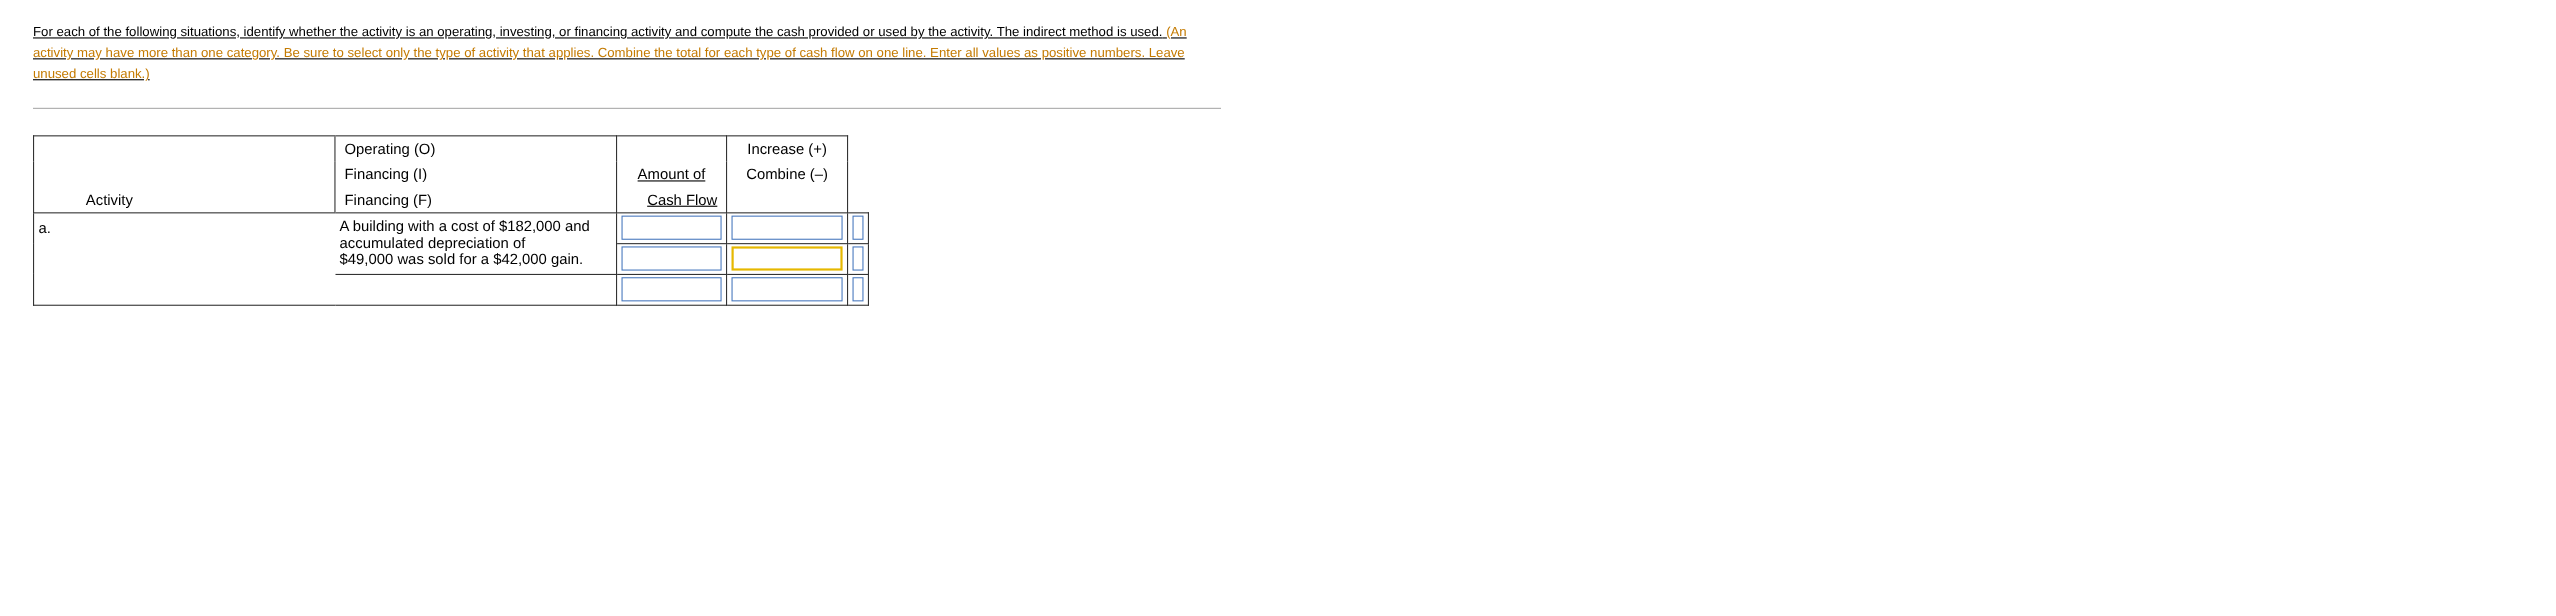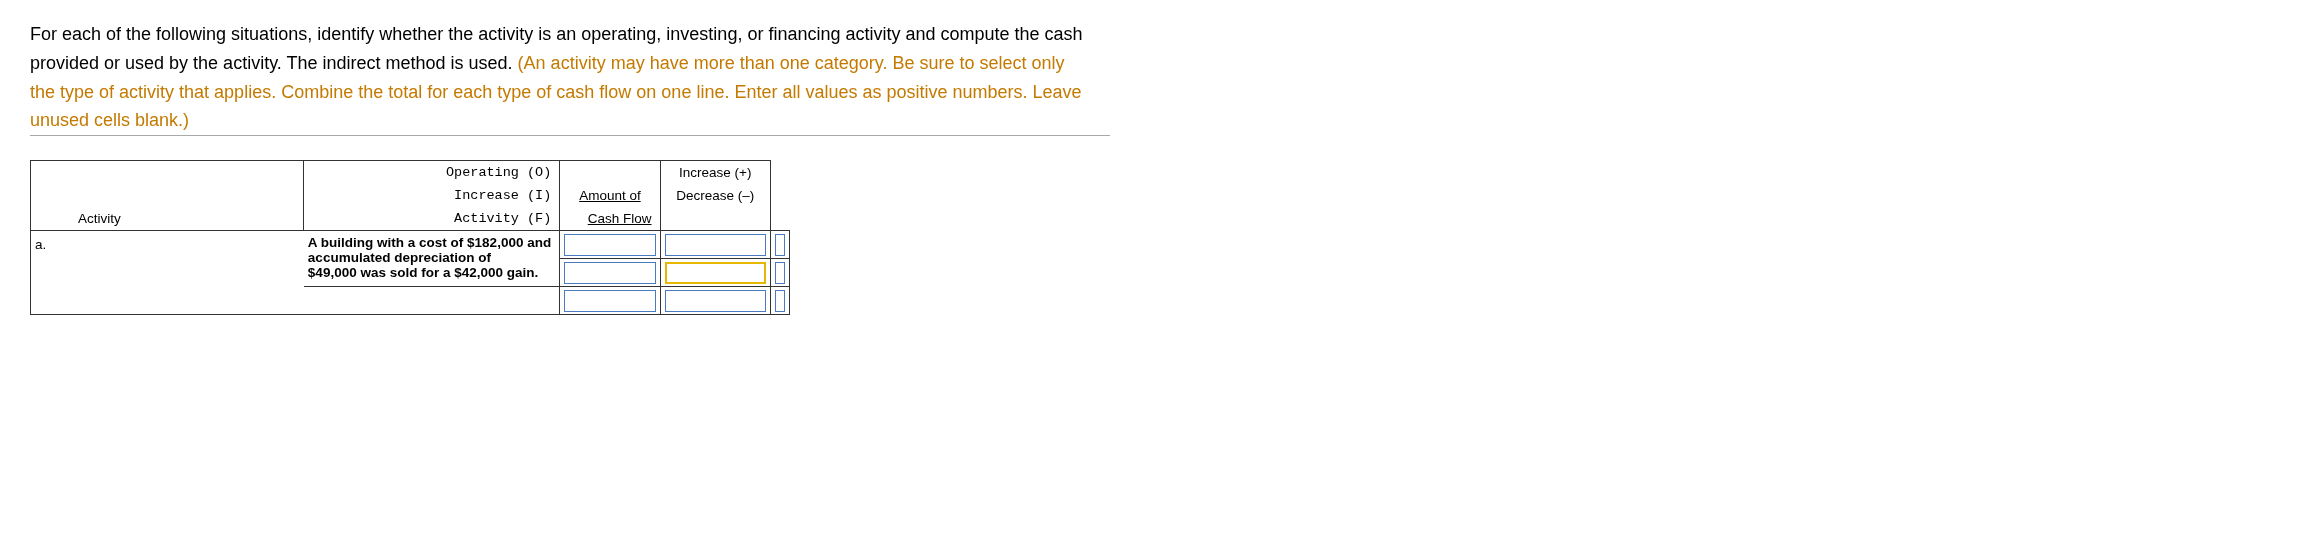--- a/index.html
+++ b/index.html
@@ -19,9 +19,11 @@
     }
 
     .instructions {
-      font-size: 18px;
+      font-size: 12px;
       line-height: 1.6;
+      margin-bottom: 20px;
       max-width: 1060px;
+      text-decoration: underline;
     }
 
     .instructions .orange-text {

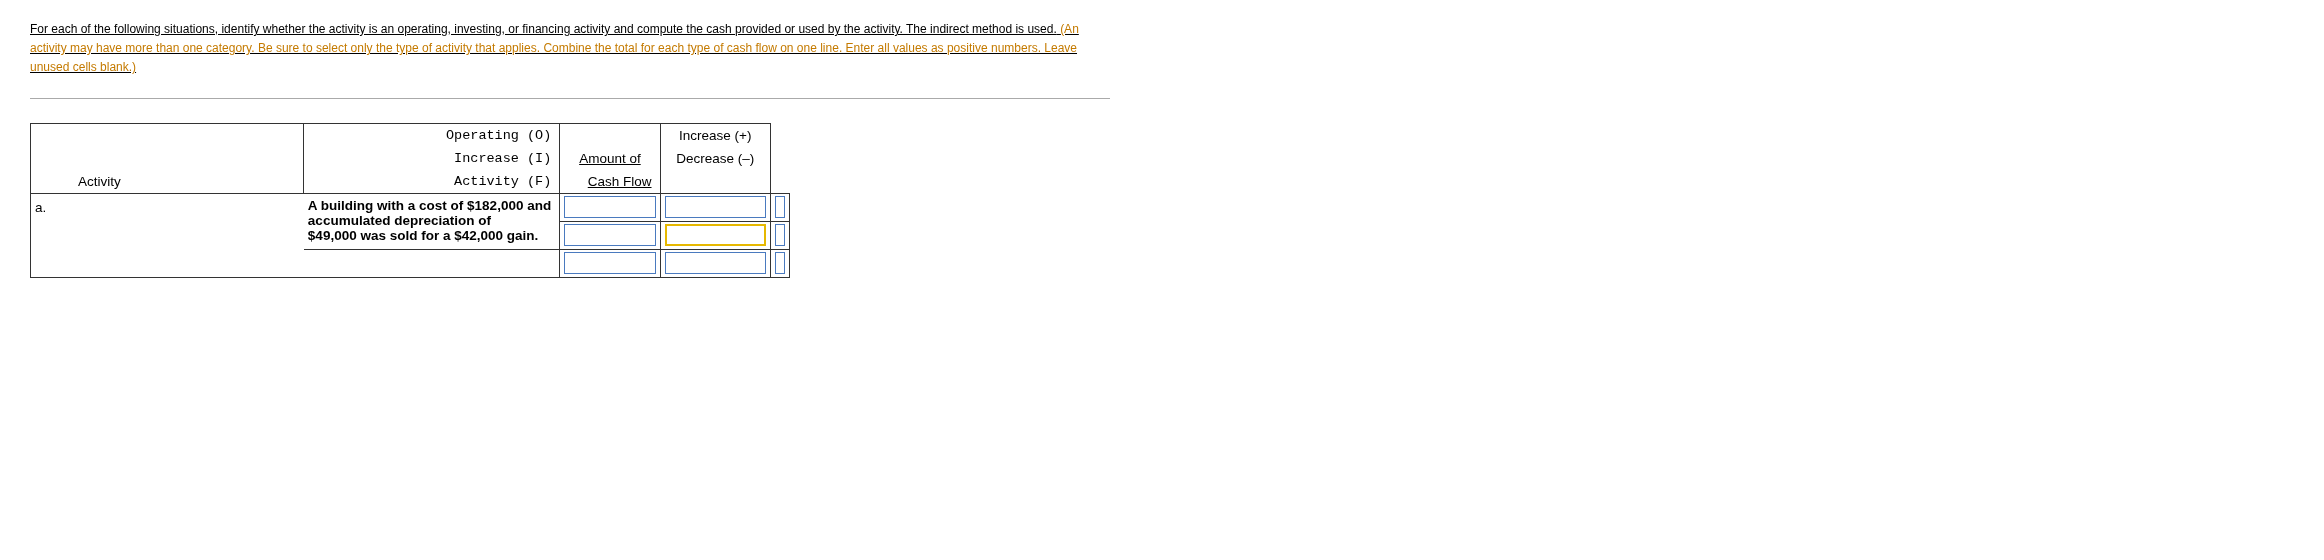--- a/index.html
+++ b/index.html
@@ -59,8 +59,7 @@
 
     .col-type {
       width: 130px;
-      text-align: right;
-      font-family: Liberation Mono, monospace;
+      text-align: left;
     }
 
     .col-amount {

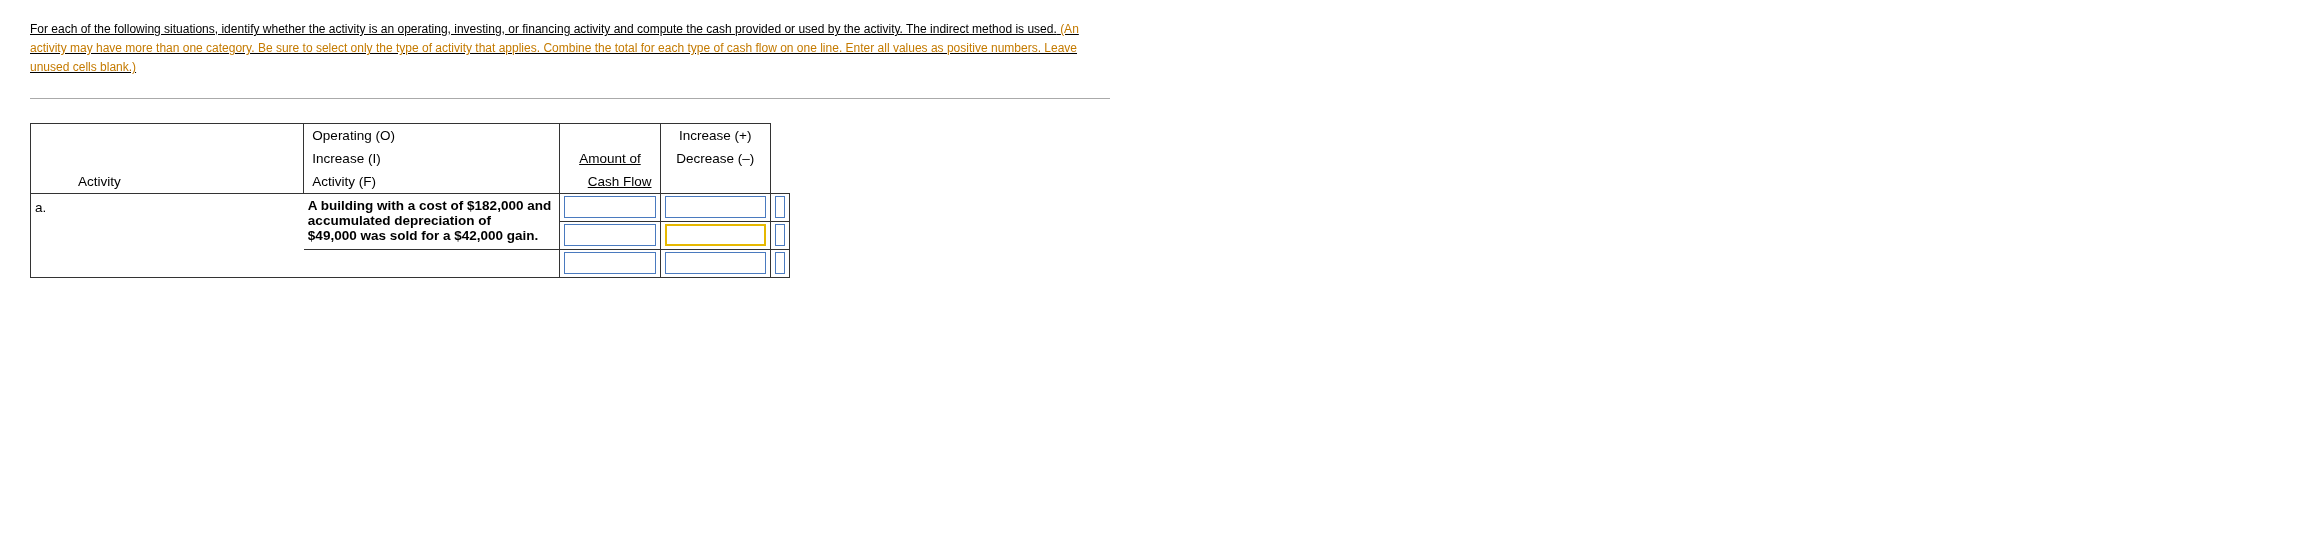--- a/index.html
+++ b/index.html
@@ -149,7 +149,7 @@
     <tr class="header-row-2">
       <td class="col-activity no-border-right no-border-top no-border-bottom"></td>
       <td class="col-type no-border-top no-border-bottom">
-        <span>Increase (I)</span>
+        <span>Financing (I)</span>
       </td>
       <td class="col-amount no-border-top no-border-bottom" style="text-align:center">
         <span>Amount of</span>

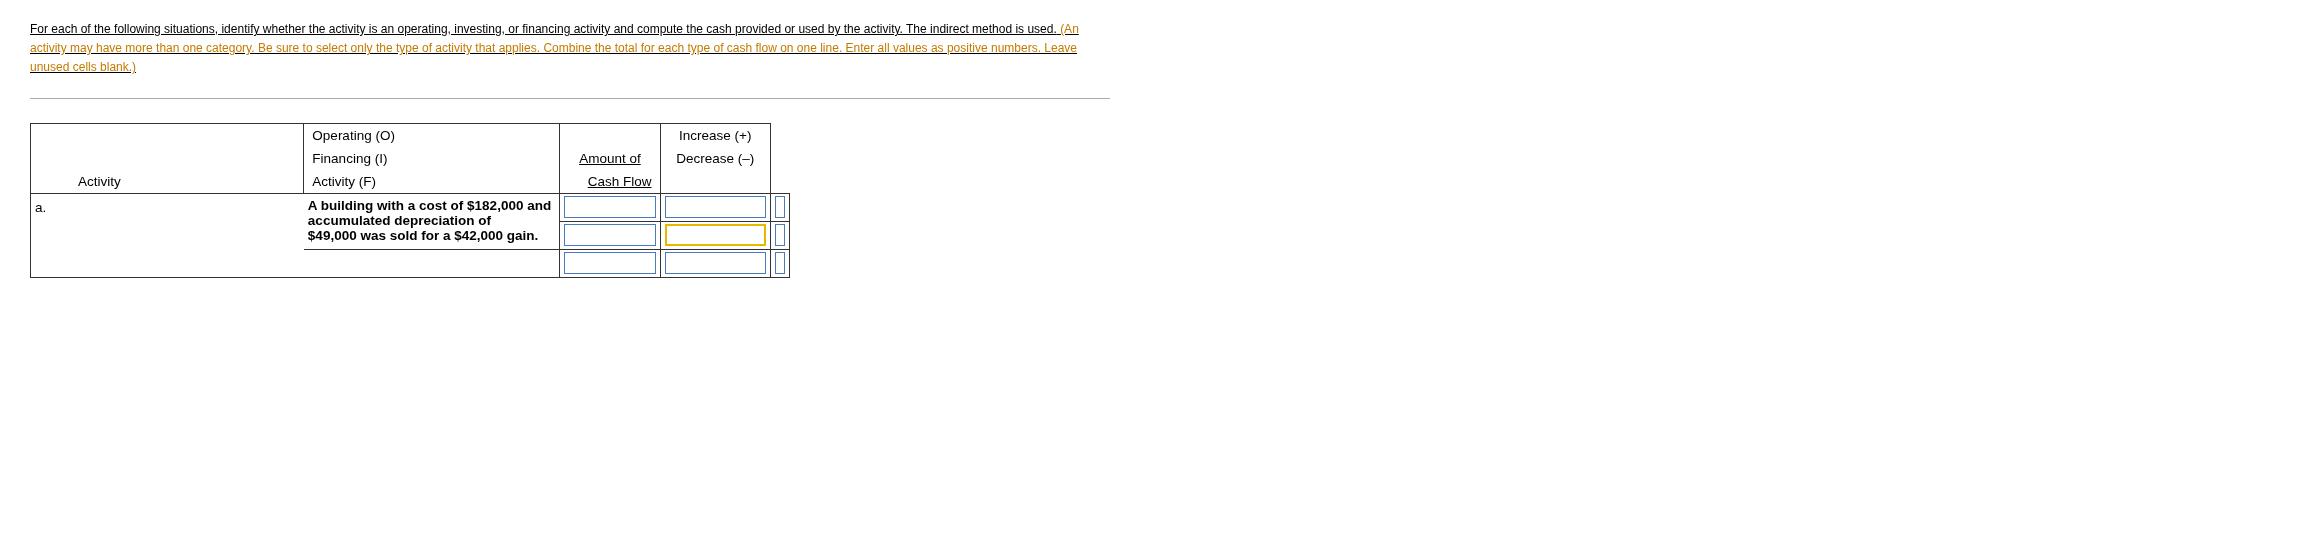--- a/index.html
+++ b/index.html
@@ -155,7 +155,7 @@
         <span>Amount of</span>
       </td>
       <td class="col-incdec no-border-top no-border-bottom">
-        <span>Decrease (–)</span>
+        <span>Combine (–)</span>
       </td>
     </tr>
     <tr class="header-row-3">

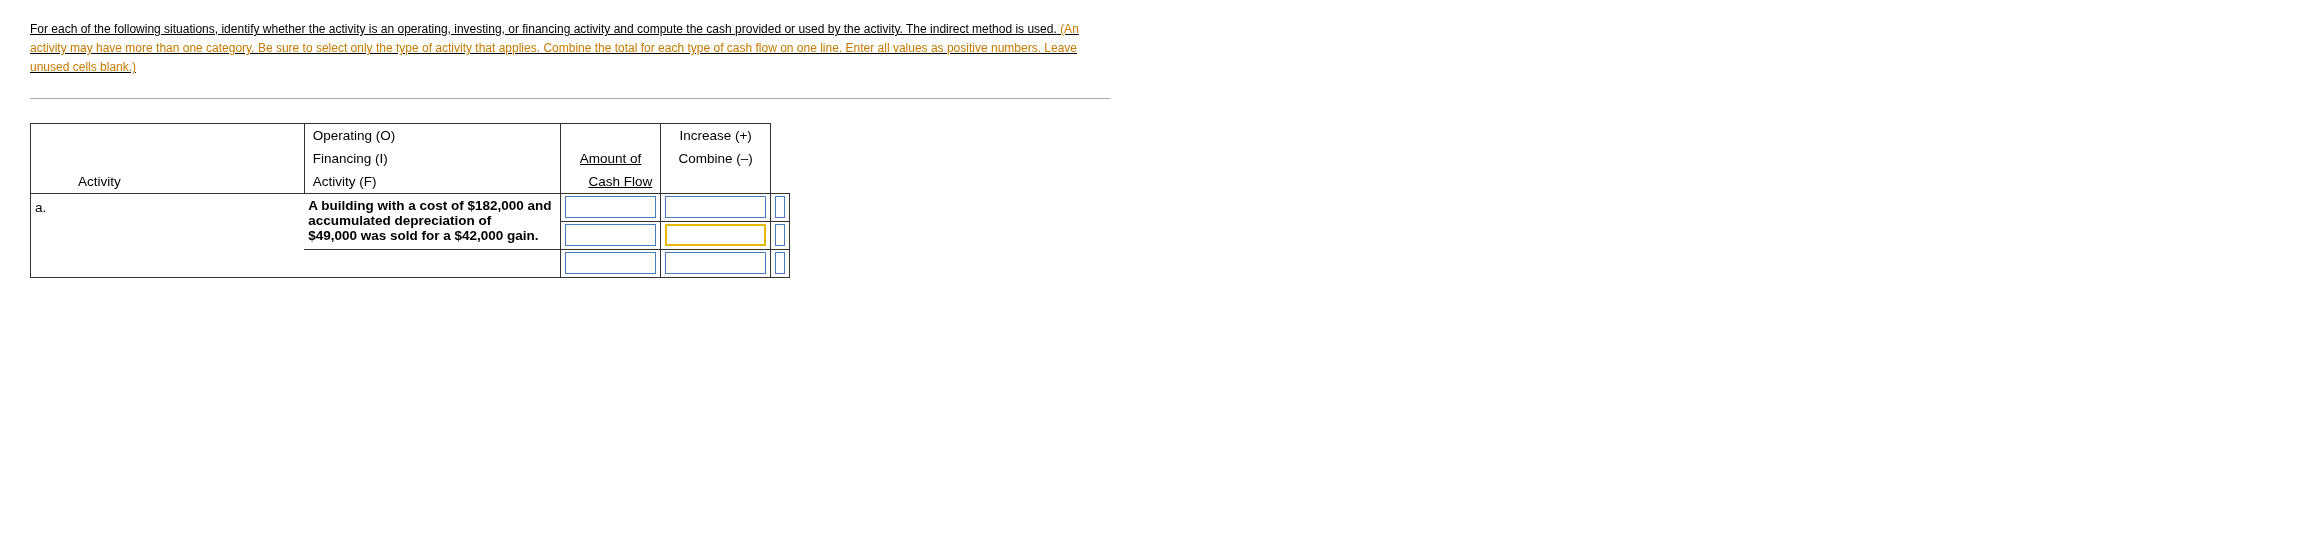--- a/index.html
+++ b/index.html
@@ -163,7 +163,7 @@
         <span>Activity</span>
       </td>
       <td class="col-type no-border-top">
-        <span>Activity (F)</span>
+        <span>Financing (F)</span>
       </td>
       <td class="col-amount no-border-top" style="text-align:right">
         <span>Cash Flow</span>

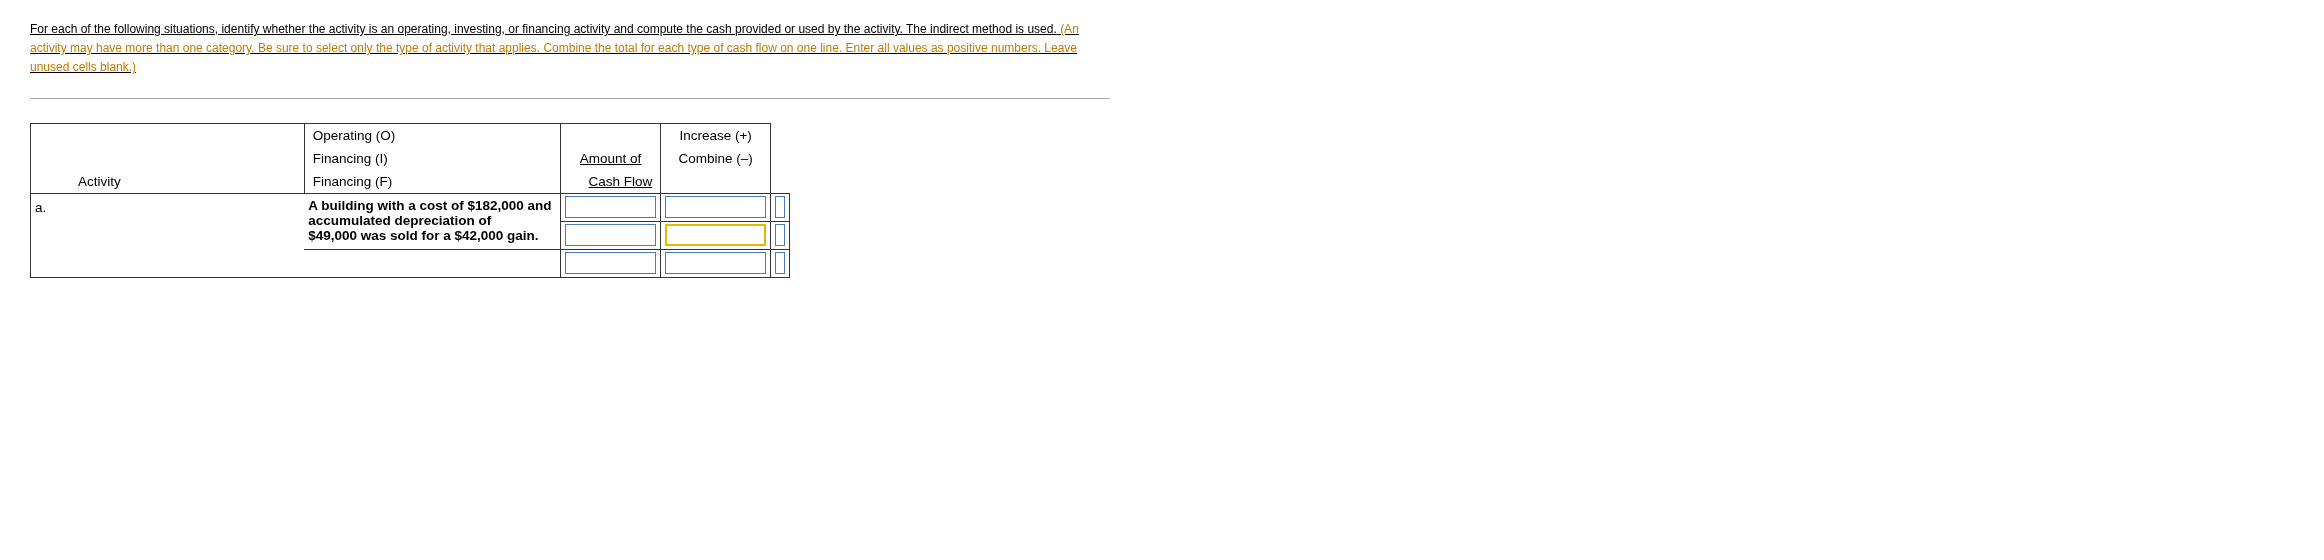--- a/index.html
+++ b/index.html
@@ -173,7 +173,7 @@
 
     <tr class="data-row">
       <td rowspan="3" style="width:20px; vertical-align:top; padding-top:6px; border-right: none;">a.</td>
-      <td rowspan="2" style="width:300px; vertical-align:top; padding-top:4px; border-left:none;font-weight:bold;">
+      <td rowspan="2" style="width:300px; vertical-align:top; padding-top:4px; border-left:none;">
         <div>A building with a cost of $182,000 and accumulated depreciation of</div>
         <div>$49,000 was sold for a $42,000 gain.</div>
       </td>

